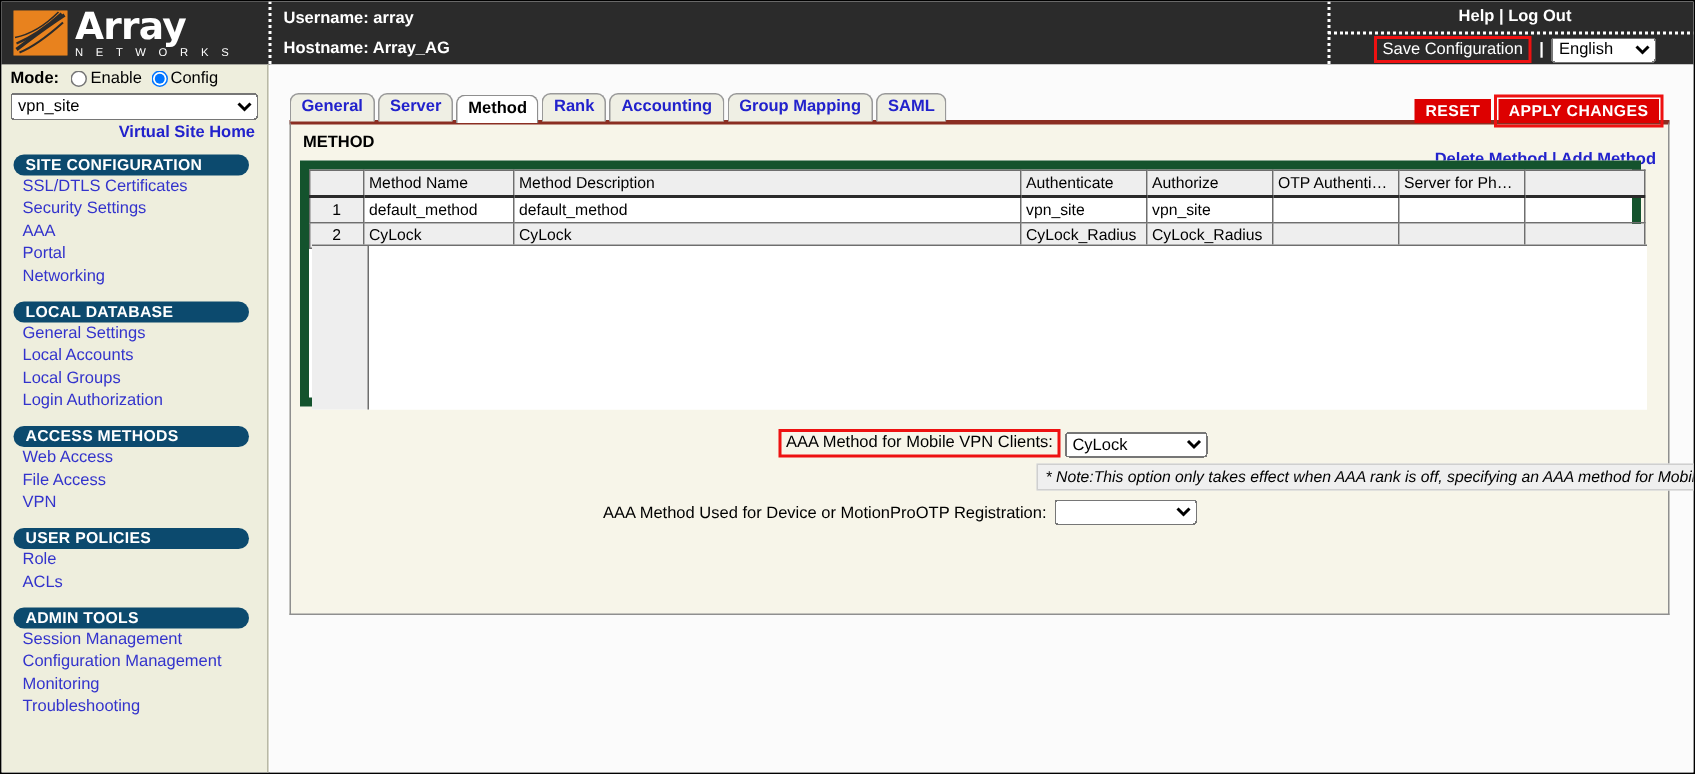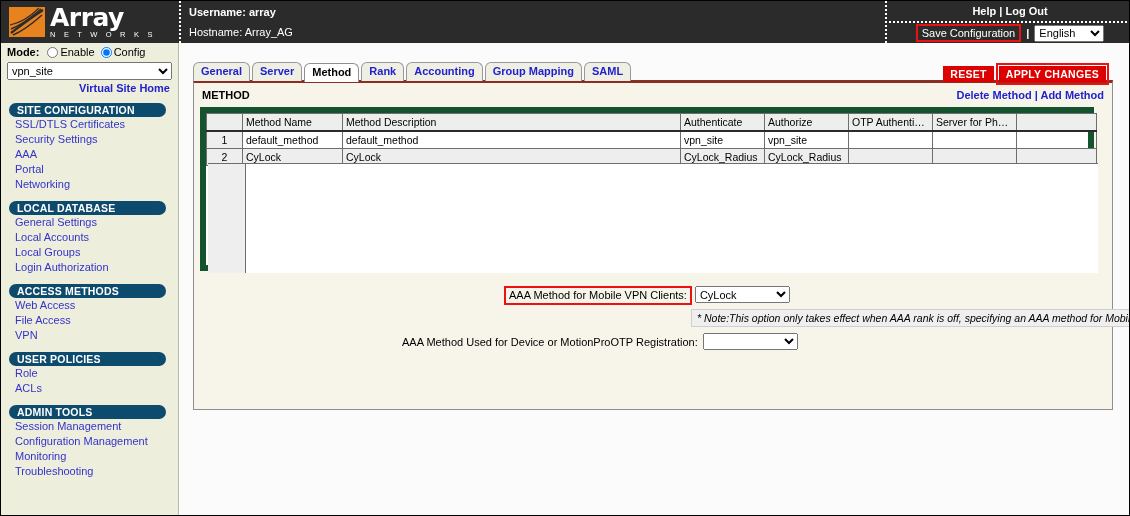--- a/index.html
+++ b/index.html
@@ -33,7 +33,7 @@
      background:repeating-linear-gradient(to right,#ffffff 0 2px,transparent 2px 4px);}
 
   .uname{position:absolute;left:188px;top:5px;color:#ffffff;font-weight:bold;font-size:11px;}
-  .hname{position:absolute;left:188px;top:25px;color:#ffffff;font-weight:normal;font-size:11px;}
+  .hname{position:absolute;left:188px;top:25px;color:#ffffff;font-weight:bold;font-size:11px;}
 
   .helpbar{position:absolute;left:890px;top:4px;width:238px;text-align:center;
      color:#ffffff;font-weight:bold;font-size:11px;}

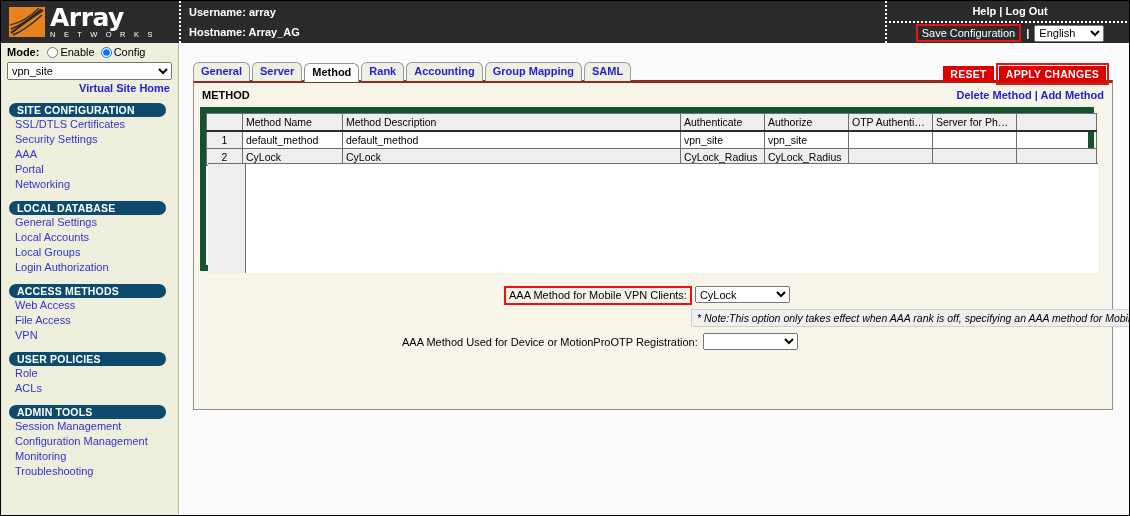--- a/index.html
+++ b/index.html
@@ -83,7 +83,7 @@
       padding:2px 7px;line-height:12px;letter-spacing:0.3px;}
   .hl{outline:2px solid #ee1111;outline-offset:1px;}
 
-  .tbllinks{position:absolute;right:8px;top:6px;font-size:11px;font-weight:bold;}
+  .tbllinks{position:absolute;right:8px;top:17px;font-size:11px;font-weight:bold;}
   .tbllinks a{color:#2222cc;text-decoration:none;}
   .tbllinks span{color:#2222cc;}
 

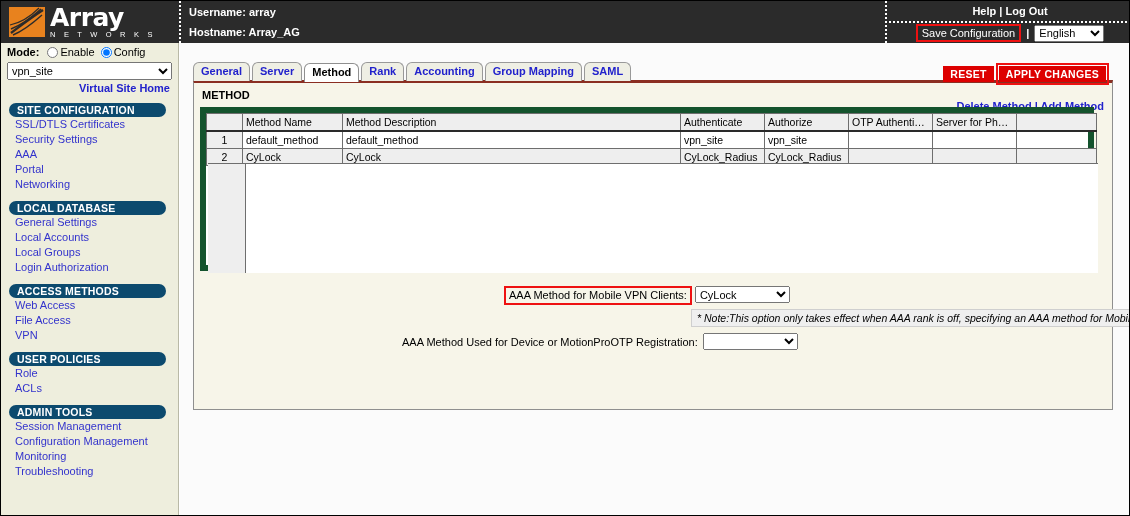--- a/index.html
+++ b/index.html
@@ -102,7 +102,7 @@
   .filler .rcol{flex:1;background:#ffffff;}
 
   
-  .frow1{position:absolute;left:0;top:203px;width:100%;display:flex;align-items:flex-start;}
+  .frow1{position:absolute;left:0;top:203px;width:100%;display:flex;align-items:flex-end;padding-left:15px;}
   .lbl-hl{margin-left:310px;font-size:11px;border:2px solid #ee1111;padding:0 3px;line-height:15px;}
   .sel1{margin-left:3px;width:95px;height:17px;font-size:11px;font-family:"Liberation Sans",sans-serif;}
 

